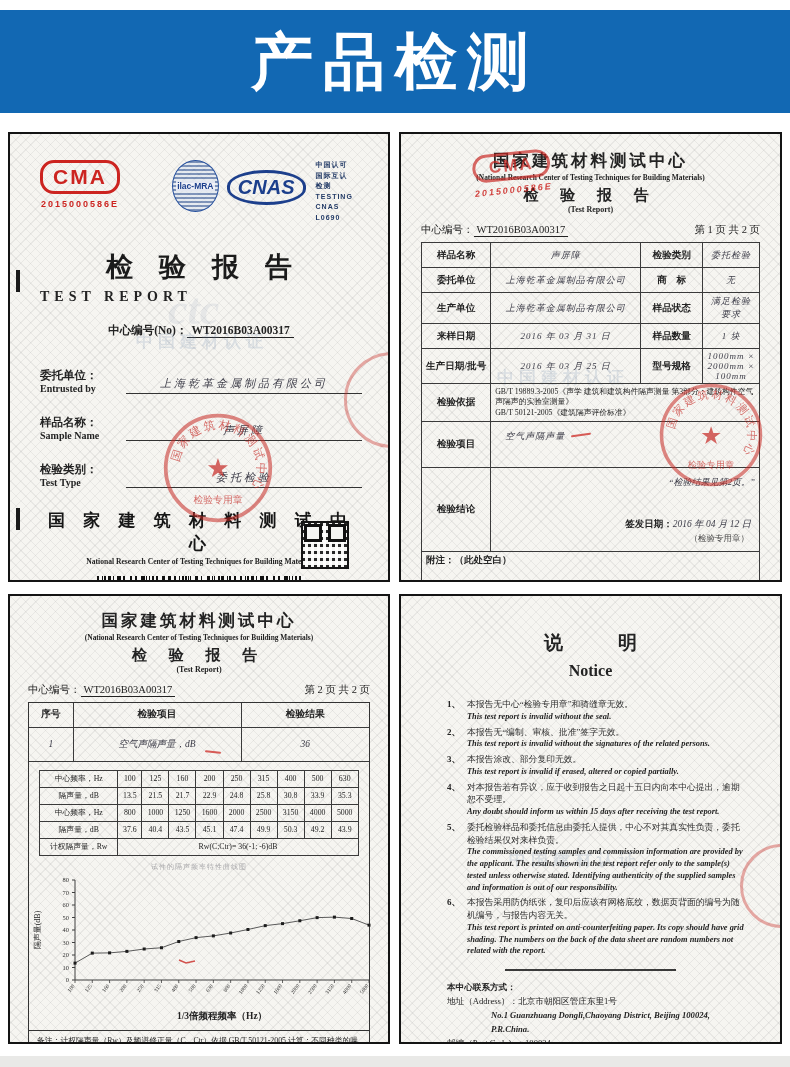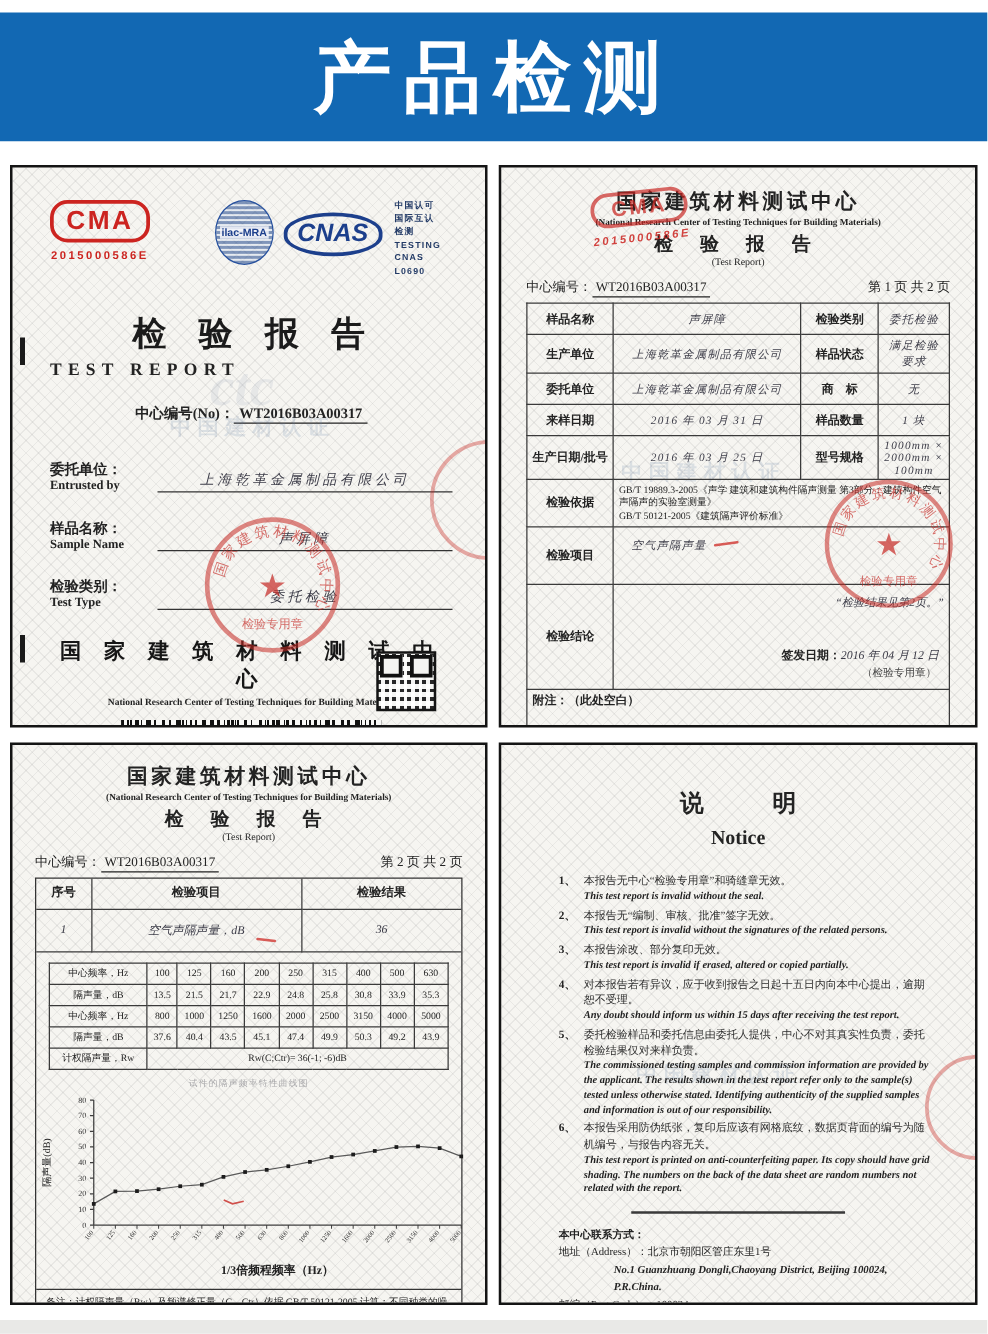--- a/index.html
+++ b/index.html
@@ -76,7 +76,7 @@
   .h-cn { font-size:16.5px; font-weight:bold; letter-spacing:3px; }
   .h-en { font-size:7.4px; font-weight:bold; margin-top:1px; }
   .h-title { font-size:15px; font-weight:bold; letter-spacing:9px; margin-top:4px; }
-  .h-ten { font-size:8px; font-weight:normal; }
+  .h-ten { font-size:8px; font-weight:bold; }
   .cma-stamp { position:absolute; left:52px; top:2px; transform:rotate(-6deg); text-align:center; }
   .cma-stamp .cma-box { border-width:3px; font-size:17px; padding:1px 8px; opacity:.85; border-color:rgba(200,36,32,.8); color:rgba(200,36,32,.85); }
   .cma-stamp .cma-code { font-style:italic; opacity:.85; }

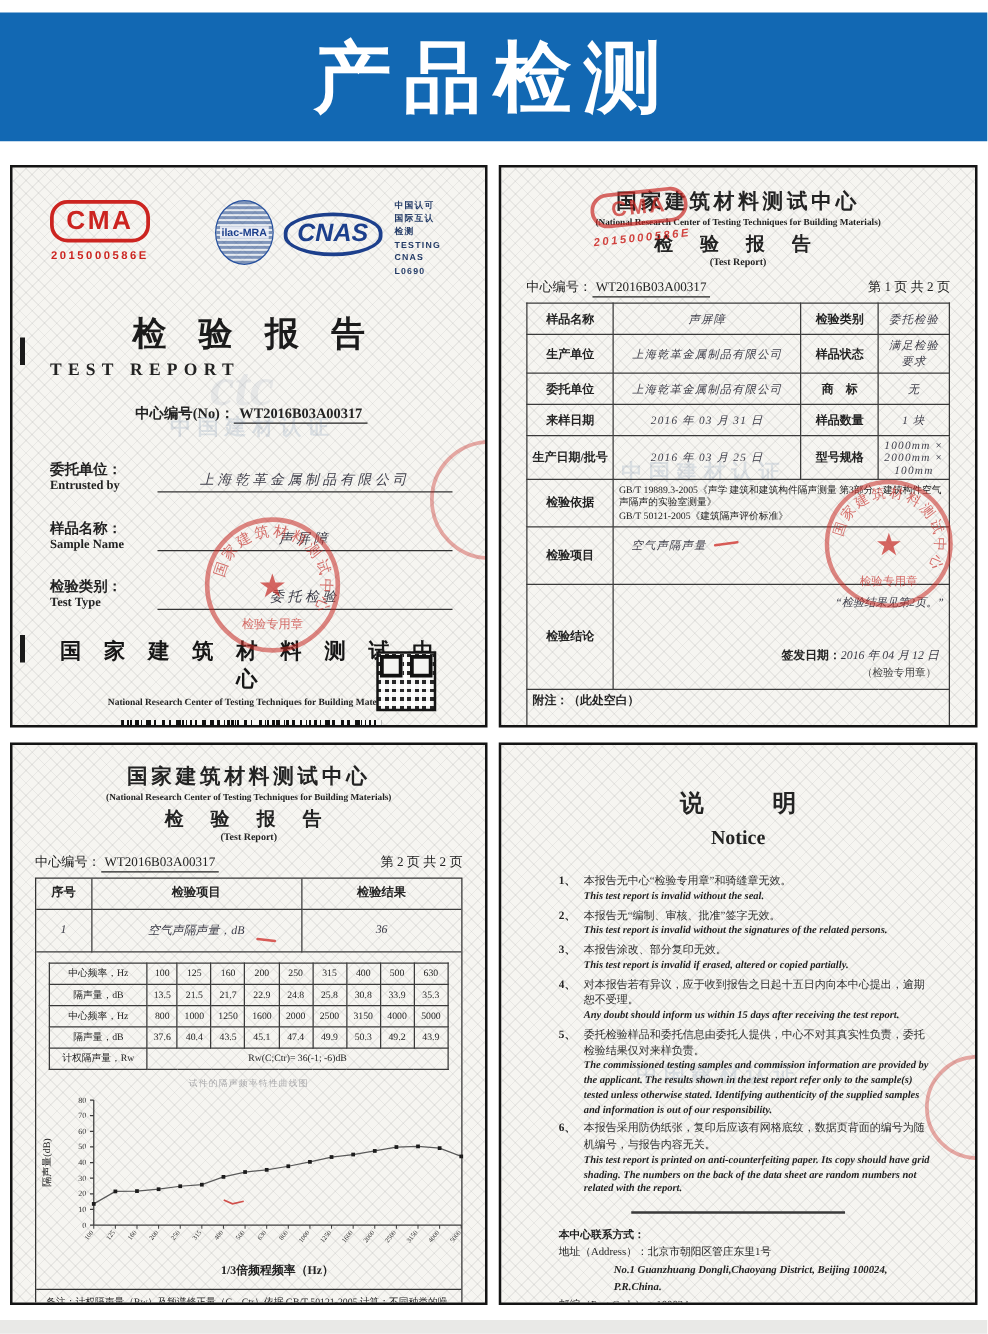--- a/index.html
+++ b/index.html
@@ -246,16 +246,16 @@
                 <td class="hand">委托检验</td>
               </tr>
               <tr>
+                <th class="lh">委托单位</th>
+                <td class="v1 hand">上海乾革金属制品有限公司</td>
+                <th class="lh2">商　标</th>
+                <td class="hand">无</td>
+              </tr>
+              <tr>
                 <th class="lh">生产单位</th>
                 <td class="v1 hand">上海乾革金属制品有限公司</td>
                 <th class="lh2">样品状态</th>
                 <td class="hand">满足检验要求</td>
-              </tr>
-              <tr>
-                <th class="lh">委托单位</th>
-                <td class="v1 hand">上海乾革金属制品有限公司</td>
-                <th class="lh2">商　标</th>
-                <td class="hand">无</td>
               </tr>
               <tr>
                 <th class="lh">来样日期</th>

